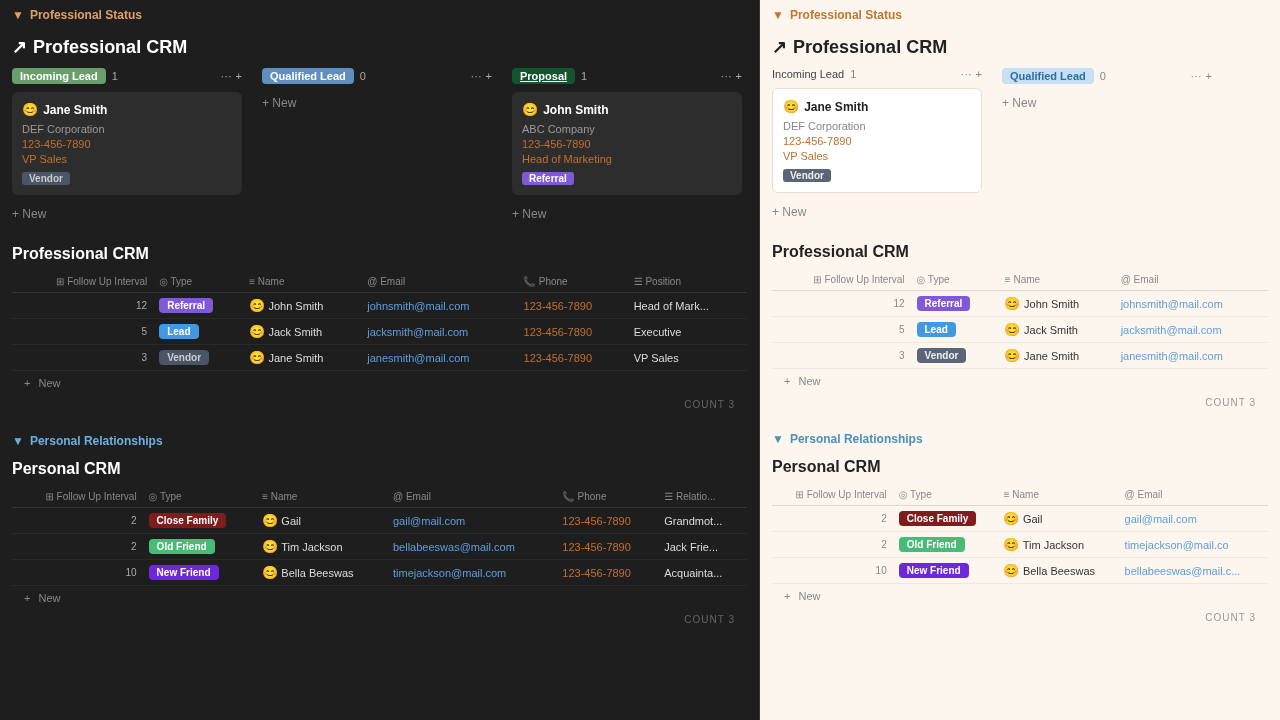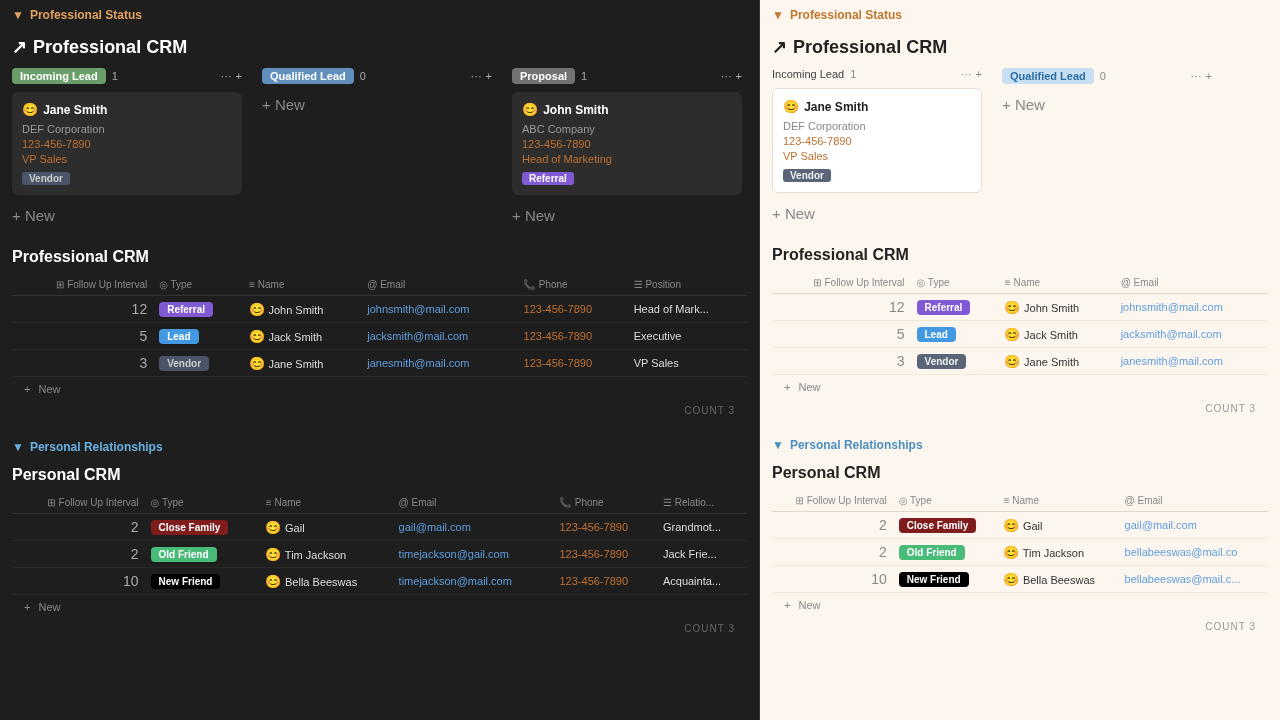--- a/index.html
+++ b/index.html
@@ -89,7 +89,7 @@
 
     .badge-incoming { background: #6a9e6a; }
     .badge-qualified { background: #5f8fbf; }
-    .badge-proposal { background: #737373; }
+    .badge-proposal { background: #14532d; text-decoration: underline; }
 
     .col-count {
       font-size: 11px;

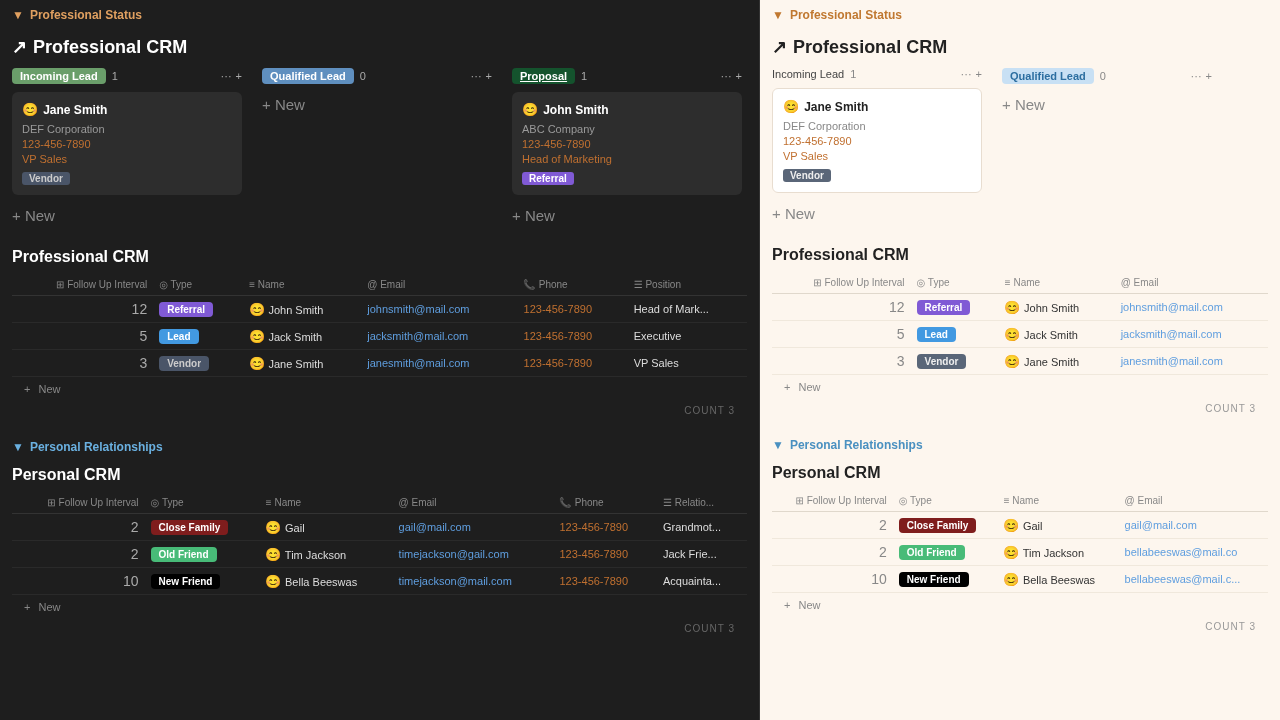--- a/index.html
+++ b/index.html
@@ -170,7 +170,7 @@
       display: flex;
       align-items: center;
       gap: 4px;
-      font-size: 15px;
+      font-size: 12px;
       padding: 4px 0;
       cursor: pointer;
     }

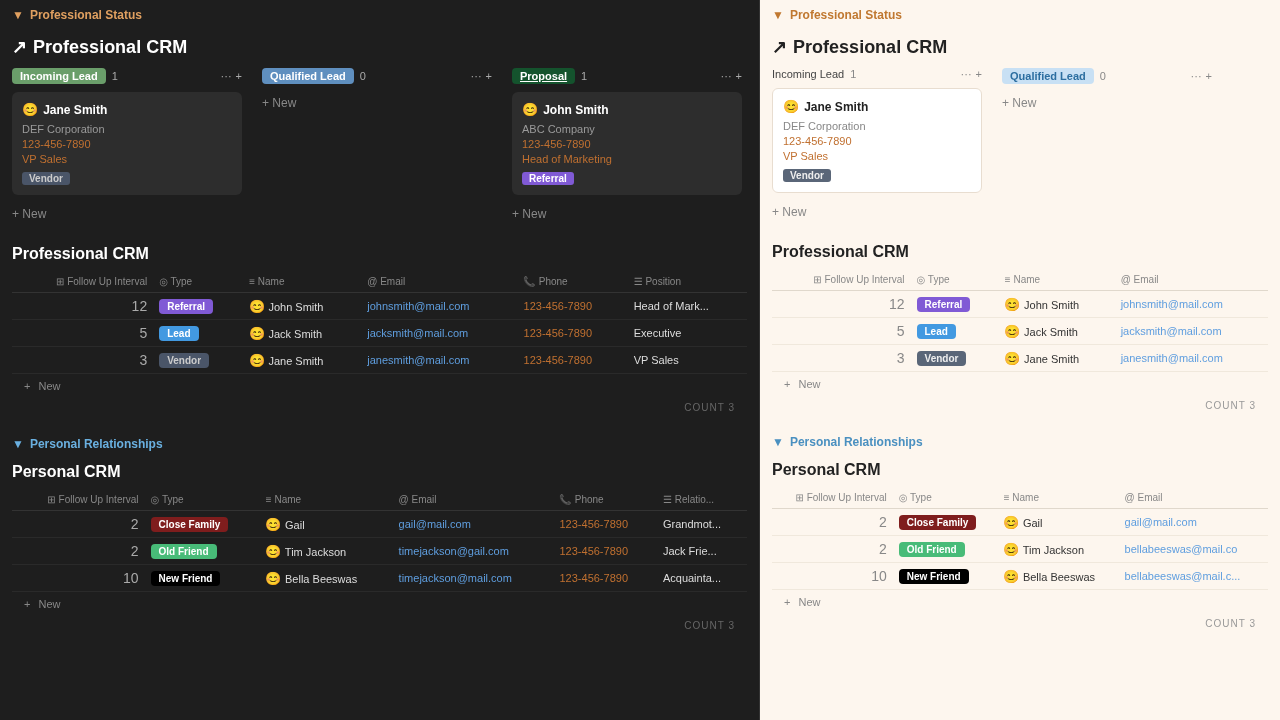--- a/index.html
+++ b/index.html
@@ -224,7 +224,7 @@
     td.num-cell {
       text-align: right;
       color: #aaa;
-      font-size: 14px;
+      font-size: 10px;
     }
     .right-panel td.num-cell { color: #888; }
 

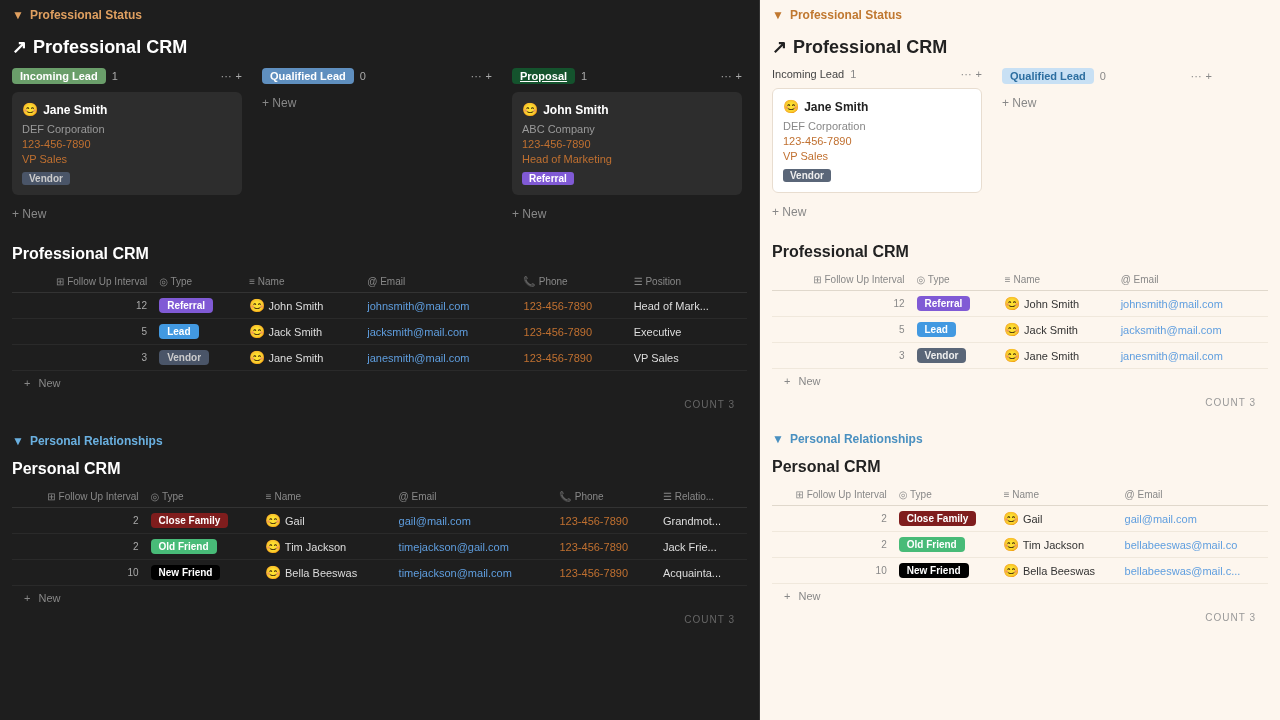--- a/index.html
+++ b/index.html
@@ -448,7 +448,7 @@
           <td class="num-cell">2</td>
           <td><span class="type-badge tag-old-friend">Old Friend</span></td>
           <td><span class="avatar-emoji">😊</span> Tim Jackson</td>
-          <td class="email-cell">timejackson@gail.com</td>
+          <td class="email-cell">bellabeeswas@mail.com</td>
           <td class="phone-cell">123-456-7890</td>
           <td>Jack Frie...</td>
         </tr>

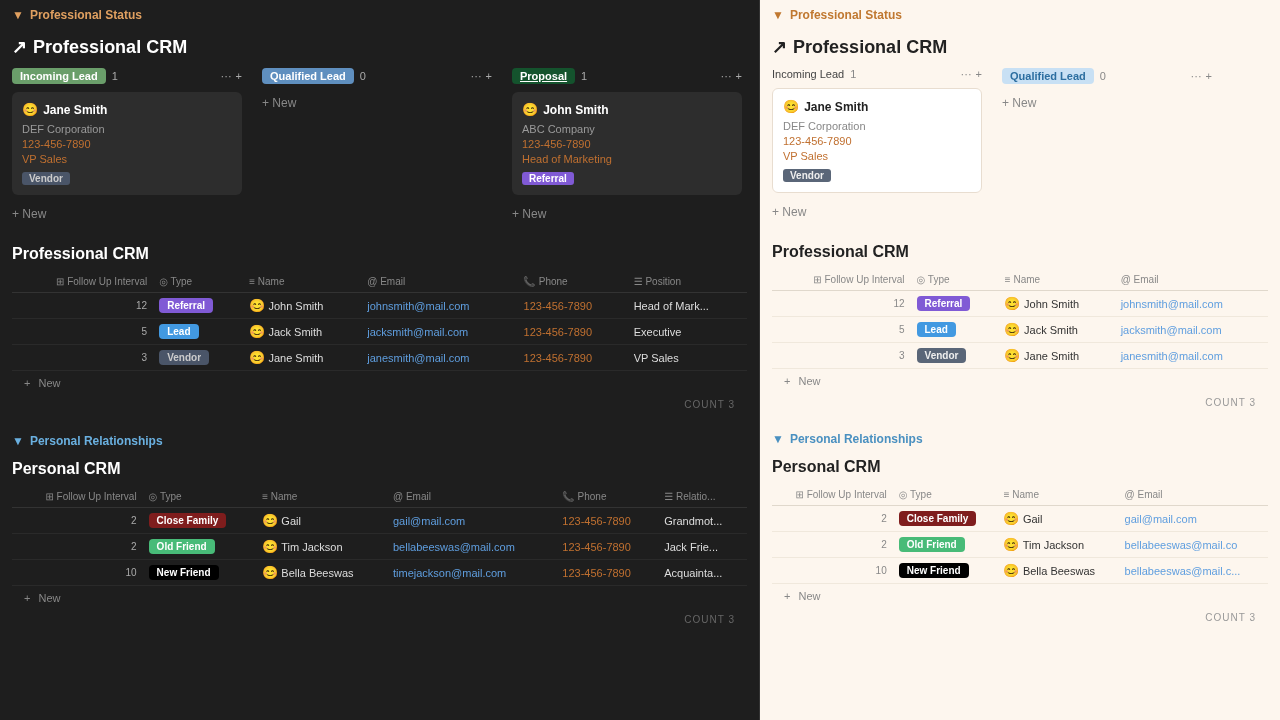--- a/index.html
+++ b/index.html
@@ -589,7 +589,7 @@
           <td class="num-cell" style="color:#888;">2</td>
           <td><span class="type-badge tag-old-friend">Old Friend</span></td>
           <td style="color:#333;"><span class="avatar-emoji">😊</span> Tim Jackson</td>
-          <td class="email-cell">bellabeeswas@mail.co</td>
+          <td class="email-cell">timejackson@mail.co</td>
         </tr>
         <tr style="border-bottom:1px solid #f0e8dc;">
           <td class="num-cell" style="color:#888;">10</td>

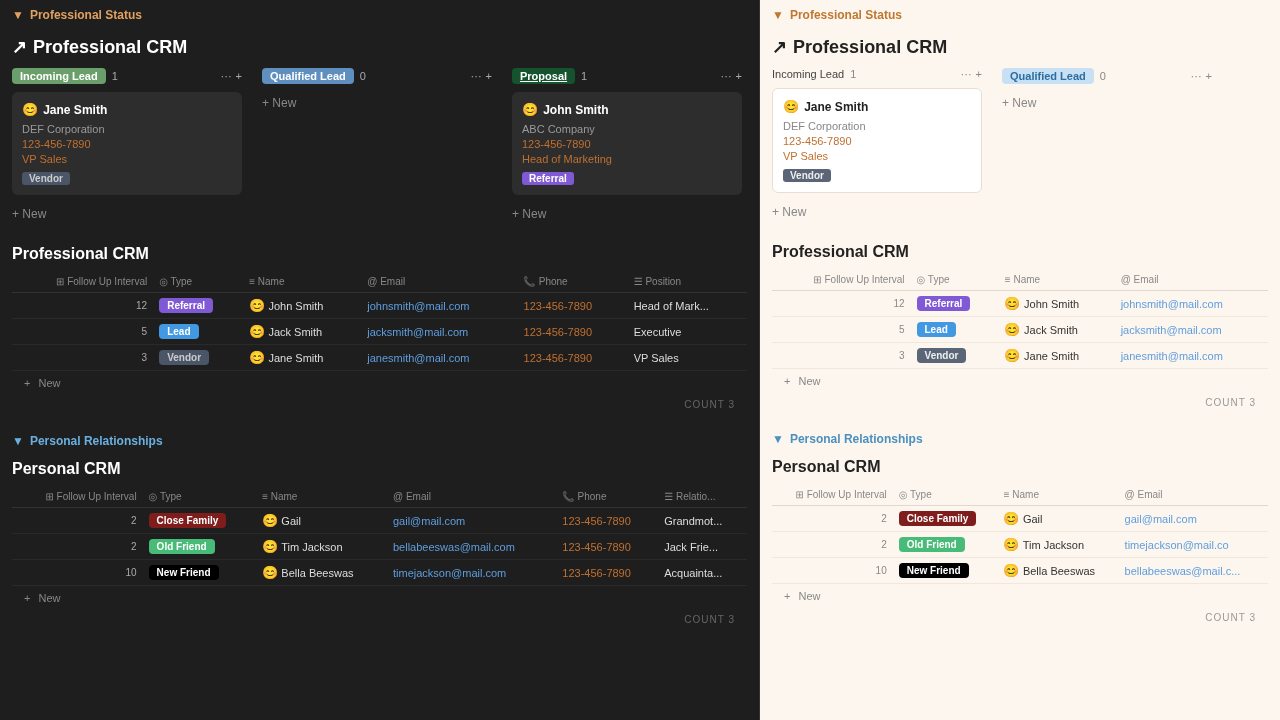--- a/index.html
+++ b/index.html
@@ -161,7 +161,7 @@
     .tag-lead { background: #4299e1; color: #fff; }
     .tag-close-family { background: #7f1d1d; color: #fff; }
     .tag-old-friend { background: #48bb78; color: #fff; }
-    .tag-new-friend { background: #000000; color: #fff; }
+    .tag-new-friend { background: #6d28d9; color: #fff; }
 
     .left-panel .tag-vendor { background: #4a5568; color: #ccc; }
     .right-panel .tag-vendor { background: #5a6678; color: #eee; }

